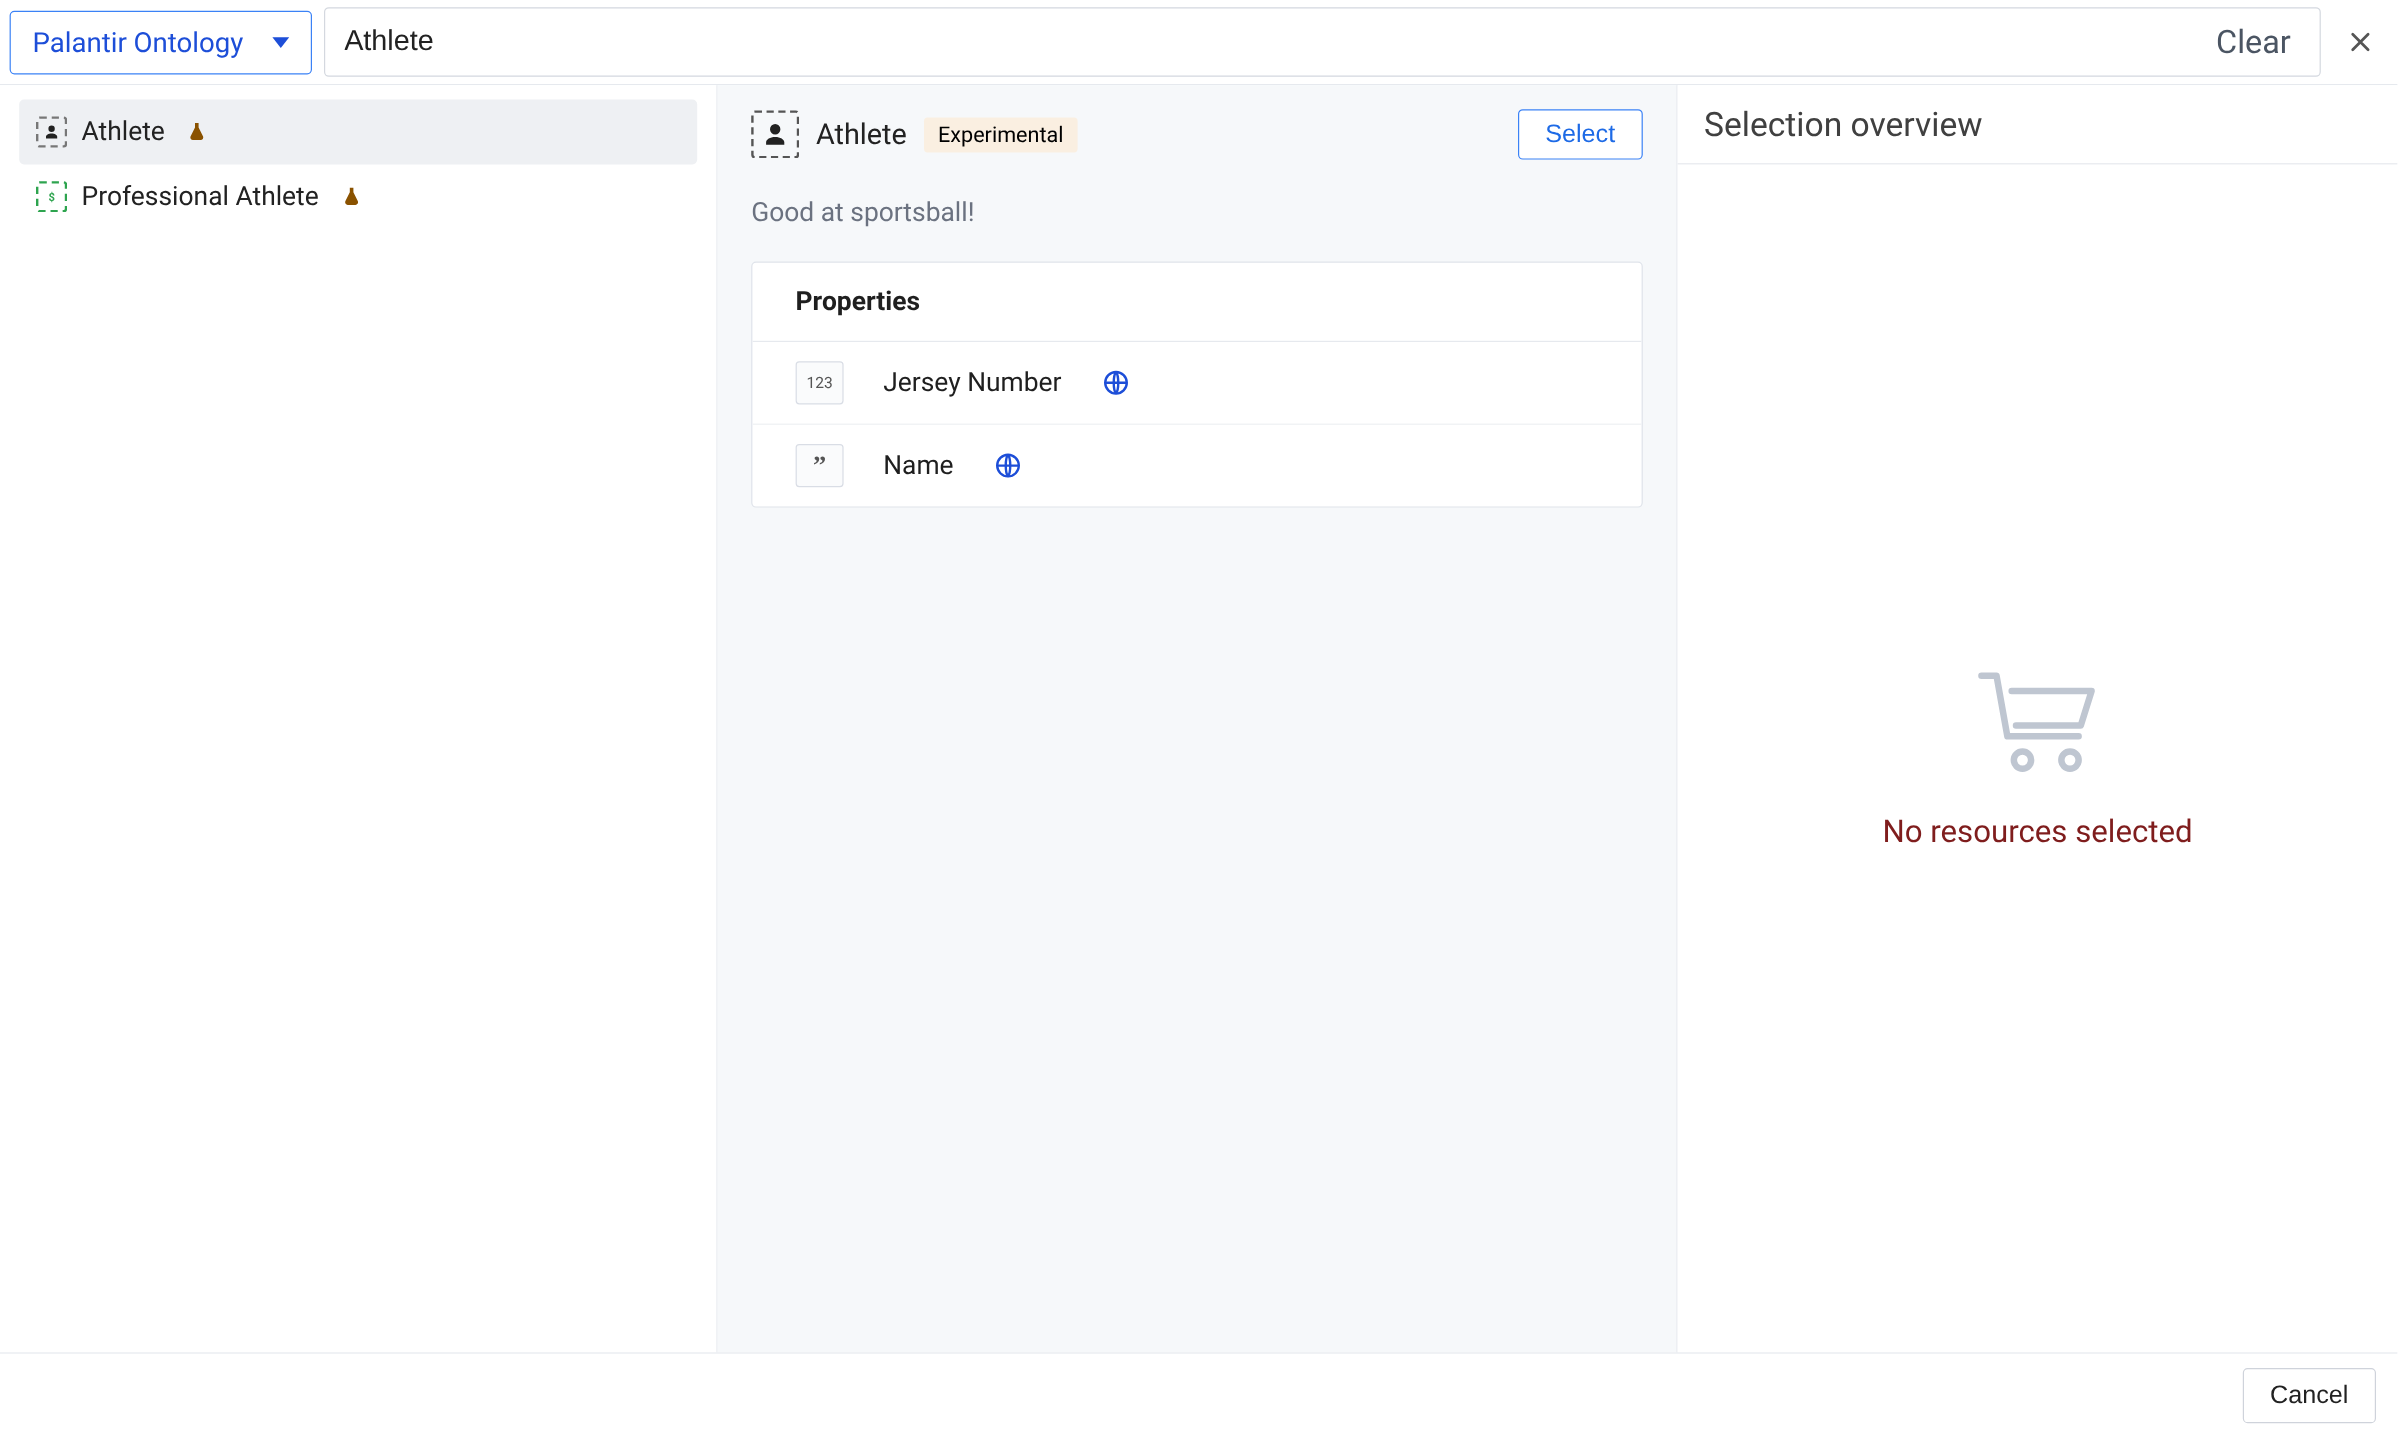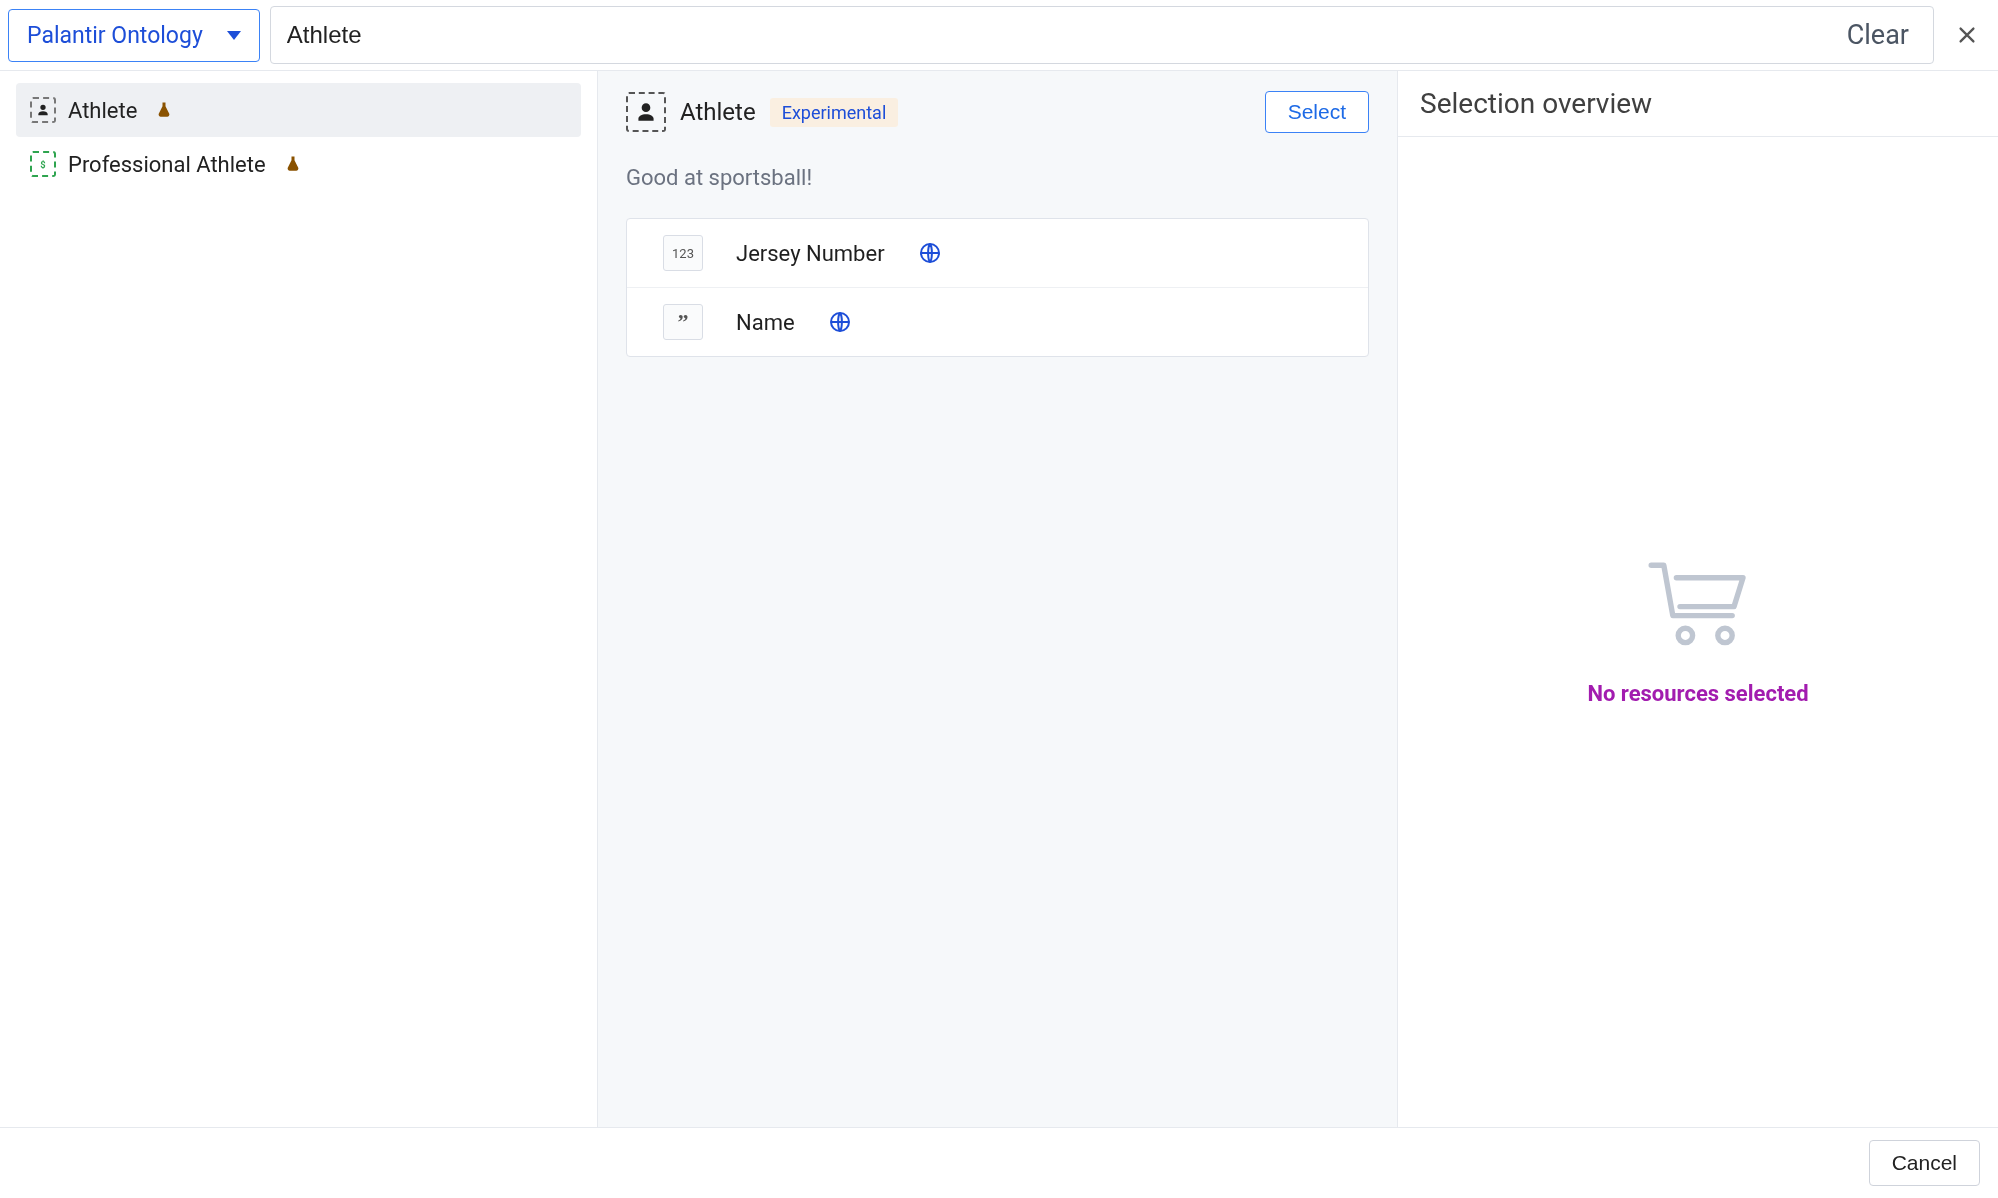--- a/index.html
+++ b/index.html
@@ -45,7 +45,7 @@
   .mid-title { font-size: 24px; color: #222; }
   .big-dashed { width: 40px; height: 40px; display: inline-flex; align-items: center; justify-content: center; border: 2px dashed #555; border-radius: 3px; }
   .big-dashed svg { width: 26px; height: 26px; }
-  .exp-badge { background: #faefe1; color: #1d4ed8; font-size: 18px; padding: 4px 12px; border-radius: 3px; }
+  .exp-badge { background: #faefe1; color: #000000; font-size: 18px; padding: 4px 12px; border-radius: 3px; }
   .mid-spacer { flex: 1; }
   .select-btn { border: 1px solid #3b82f6; color: #1d6ae6; background: #fff; padding: 8px 22px; font-size: 21px; border-radius: 4px; cursor: pointer; }
 

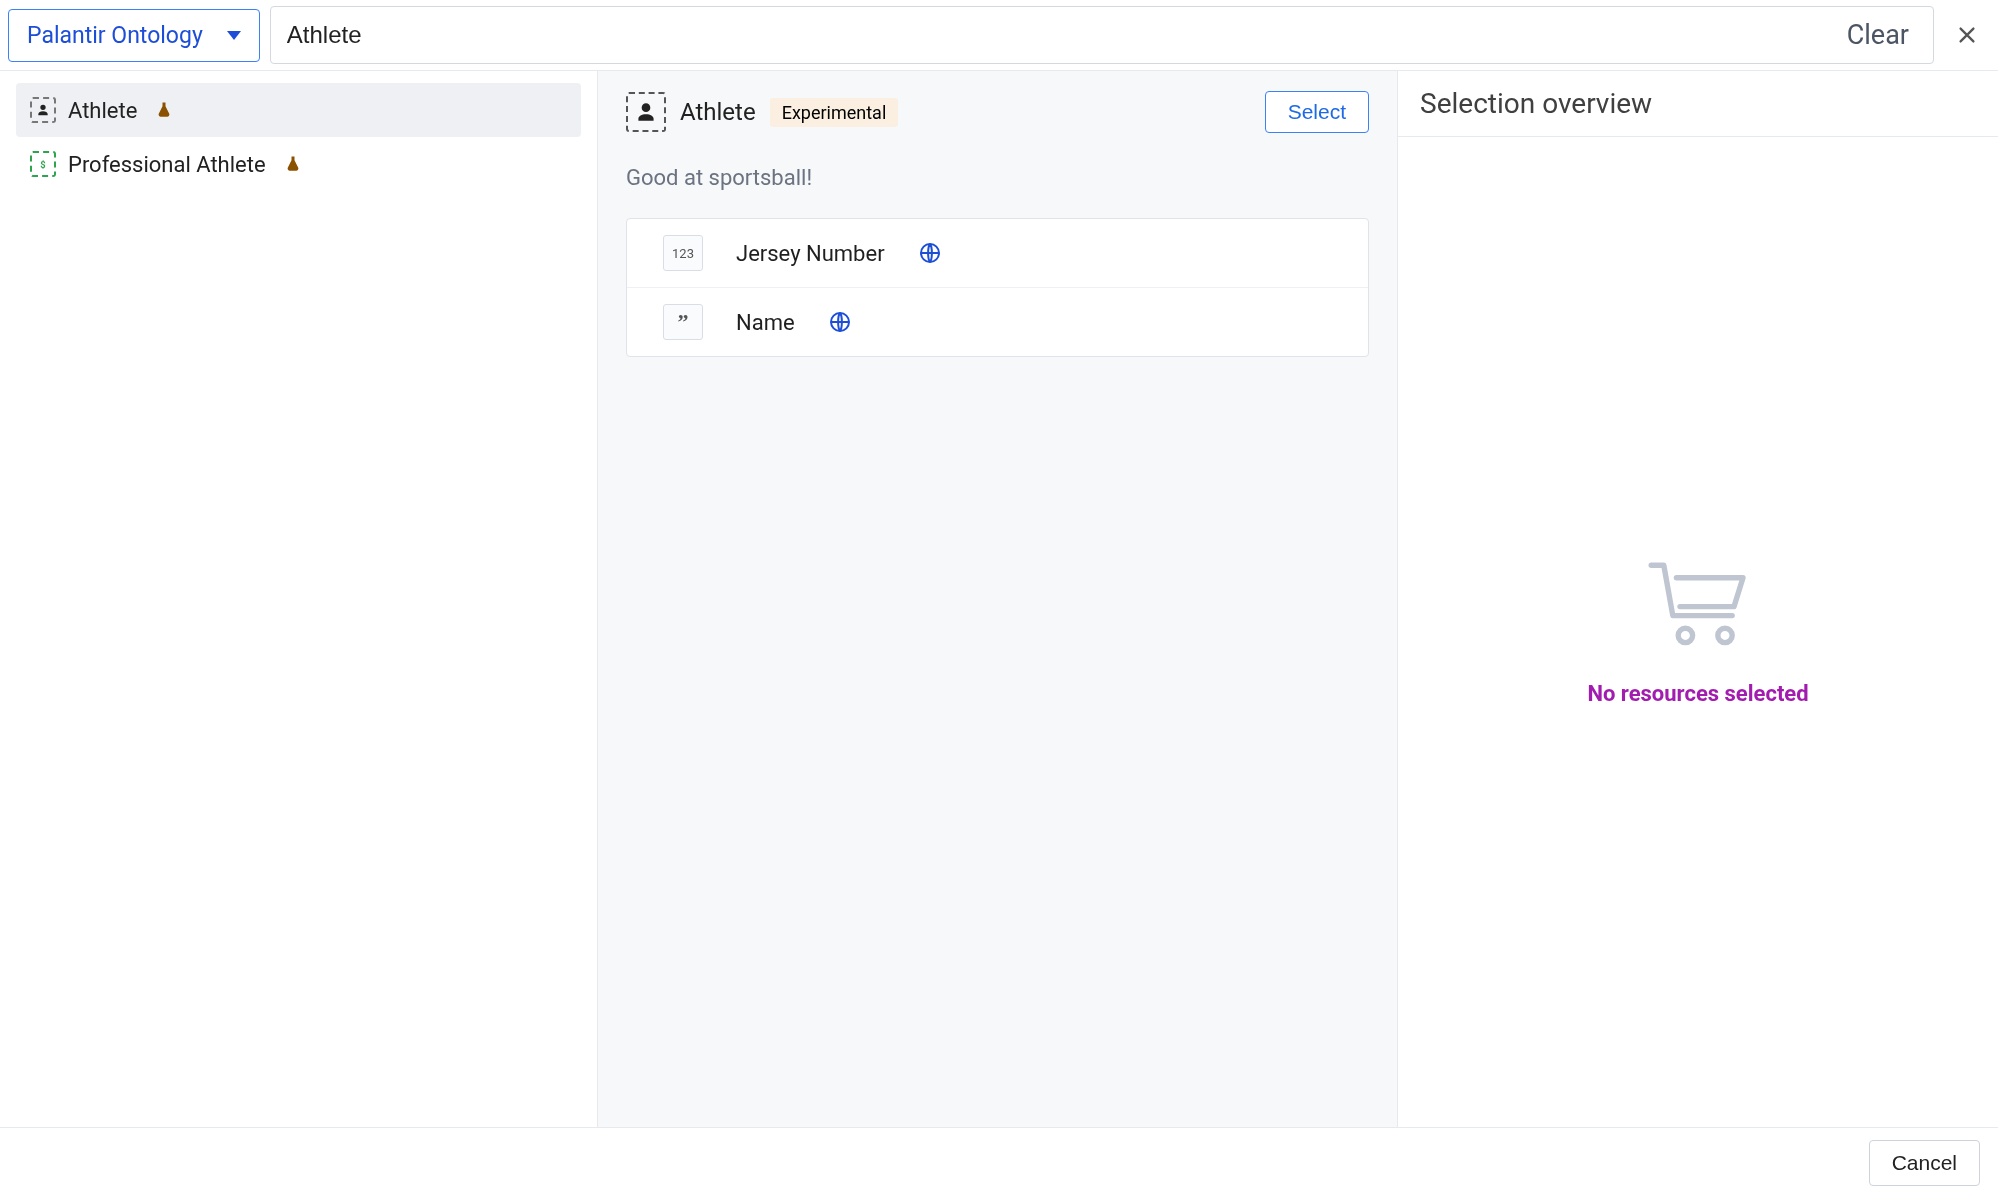--- a/index.html
+++ b/index.html
@@ -144,6 +144,7 @@
     <div class="mid-desc">Good at sportsball!</div>
 
     <div class="props-card">
+      <div class="props-head">Properties</div>
 
       <div class="prop-row">
         <span class="prop-type">123</span>

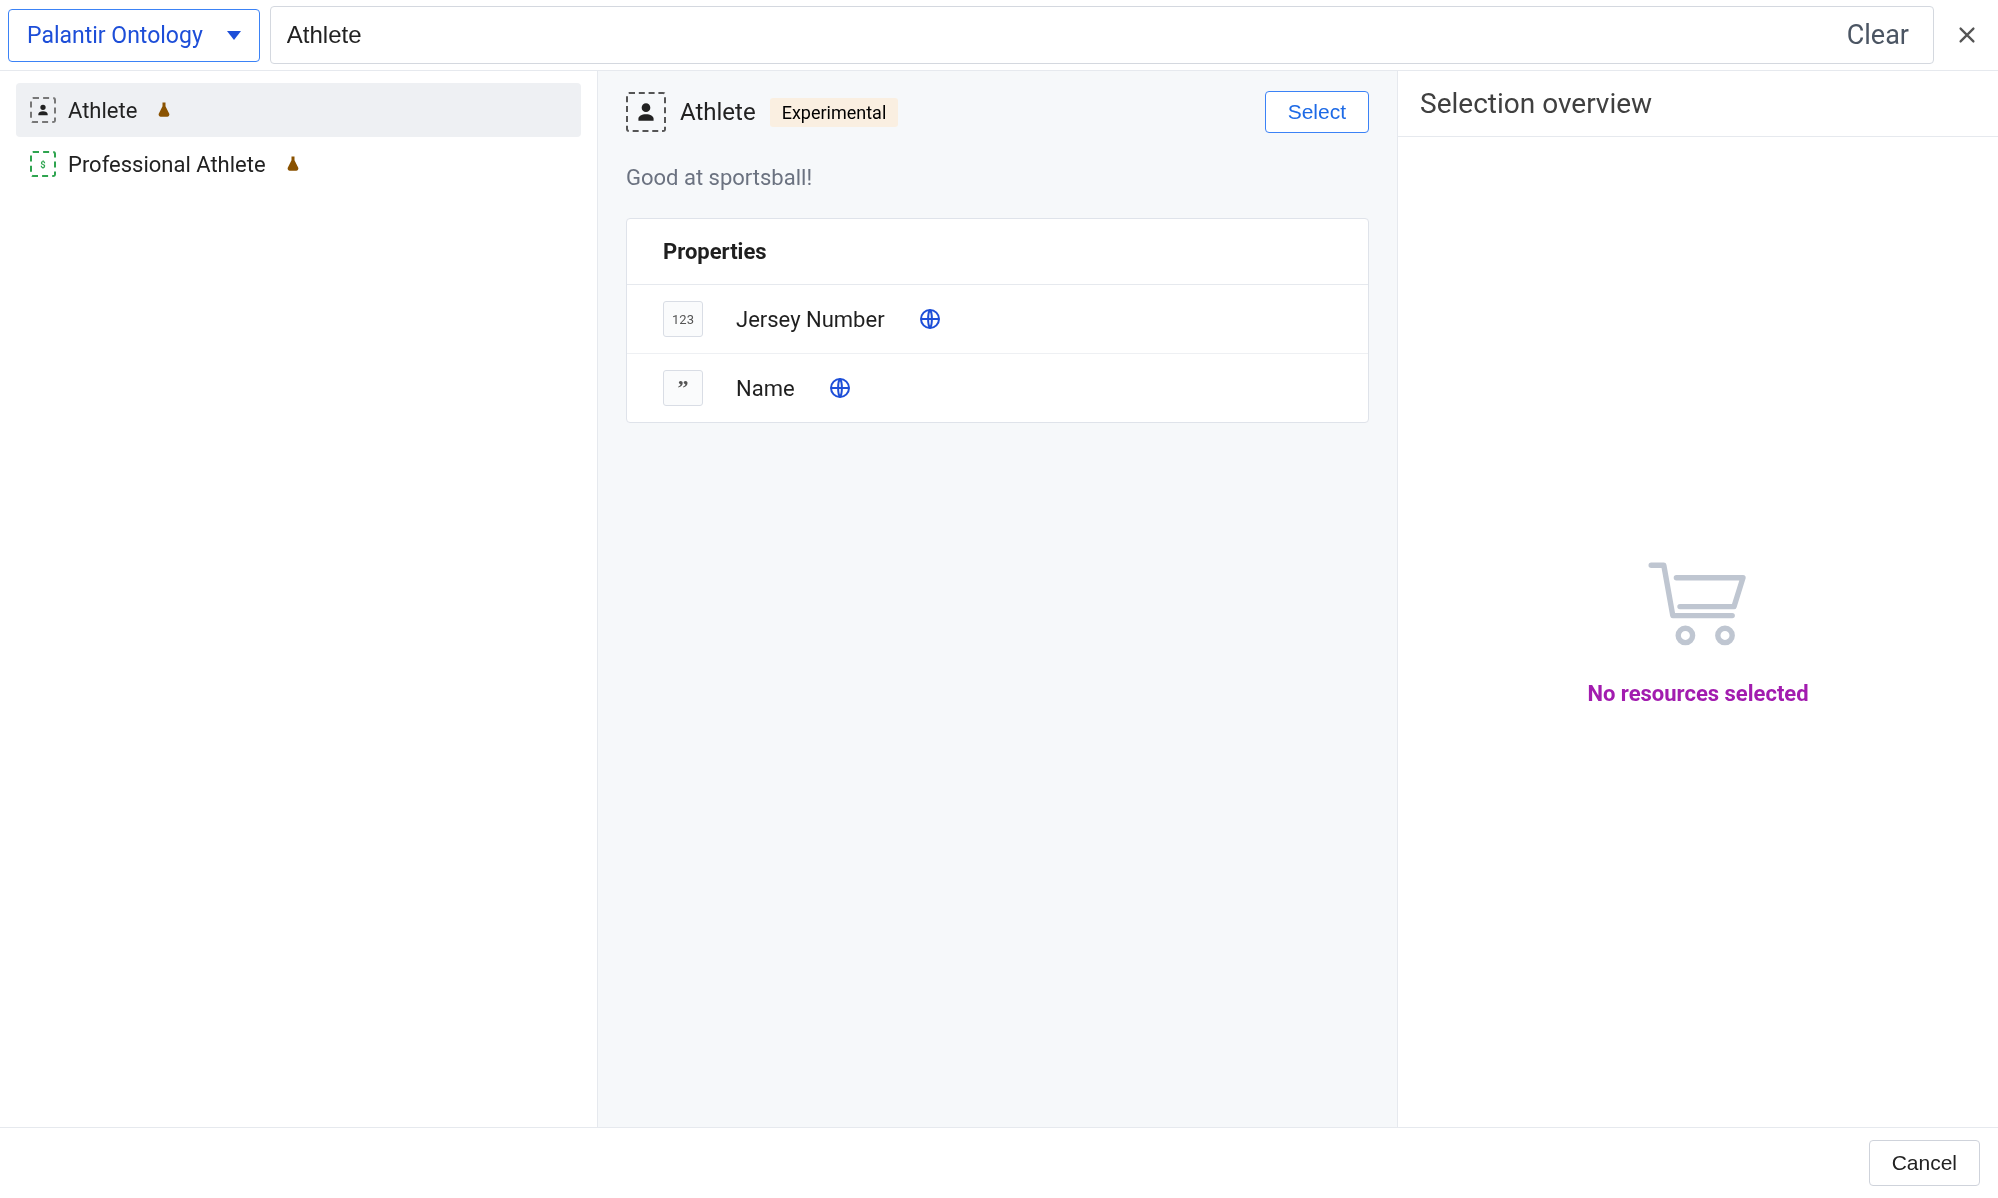--- a/index.html
+++ b/index.html
@@ -64,7 +64,7 @@
   .right-head { padding: 16px 22px; border-bottom: 1px solid #e6e9ee; color: #404040; font-size: 28px; }
   .right-body { flex: 1; display: flex; flex-direction: column; align-items: center; justify-content: center; gap: 28px; color: #6b7280; }
   .cart svg { width: 110px; height: 90px; color: #bfc6d1; }
-  .right-msg { font-size: 22px; color: #a21caf; font-weight: bold; }
+  .right-msg { font-size: 26px; color: #7f1d1d; }
 
   
   .footer { border-top: 1px solid #e6e9ee; padding: 12px 18px; display: flex; justify-content: flex-end; gap: 14px; }

